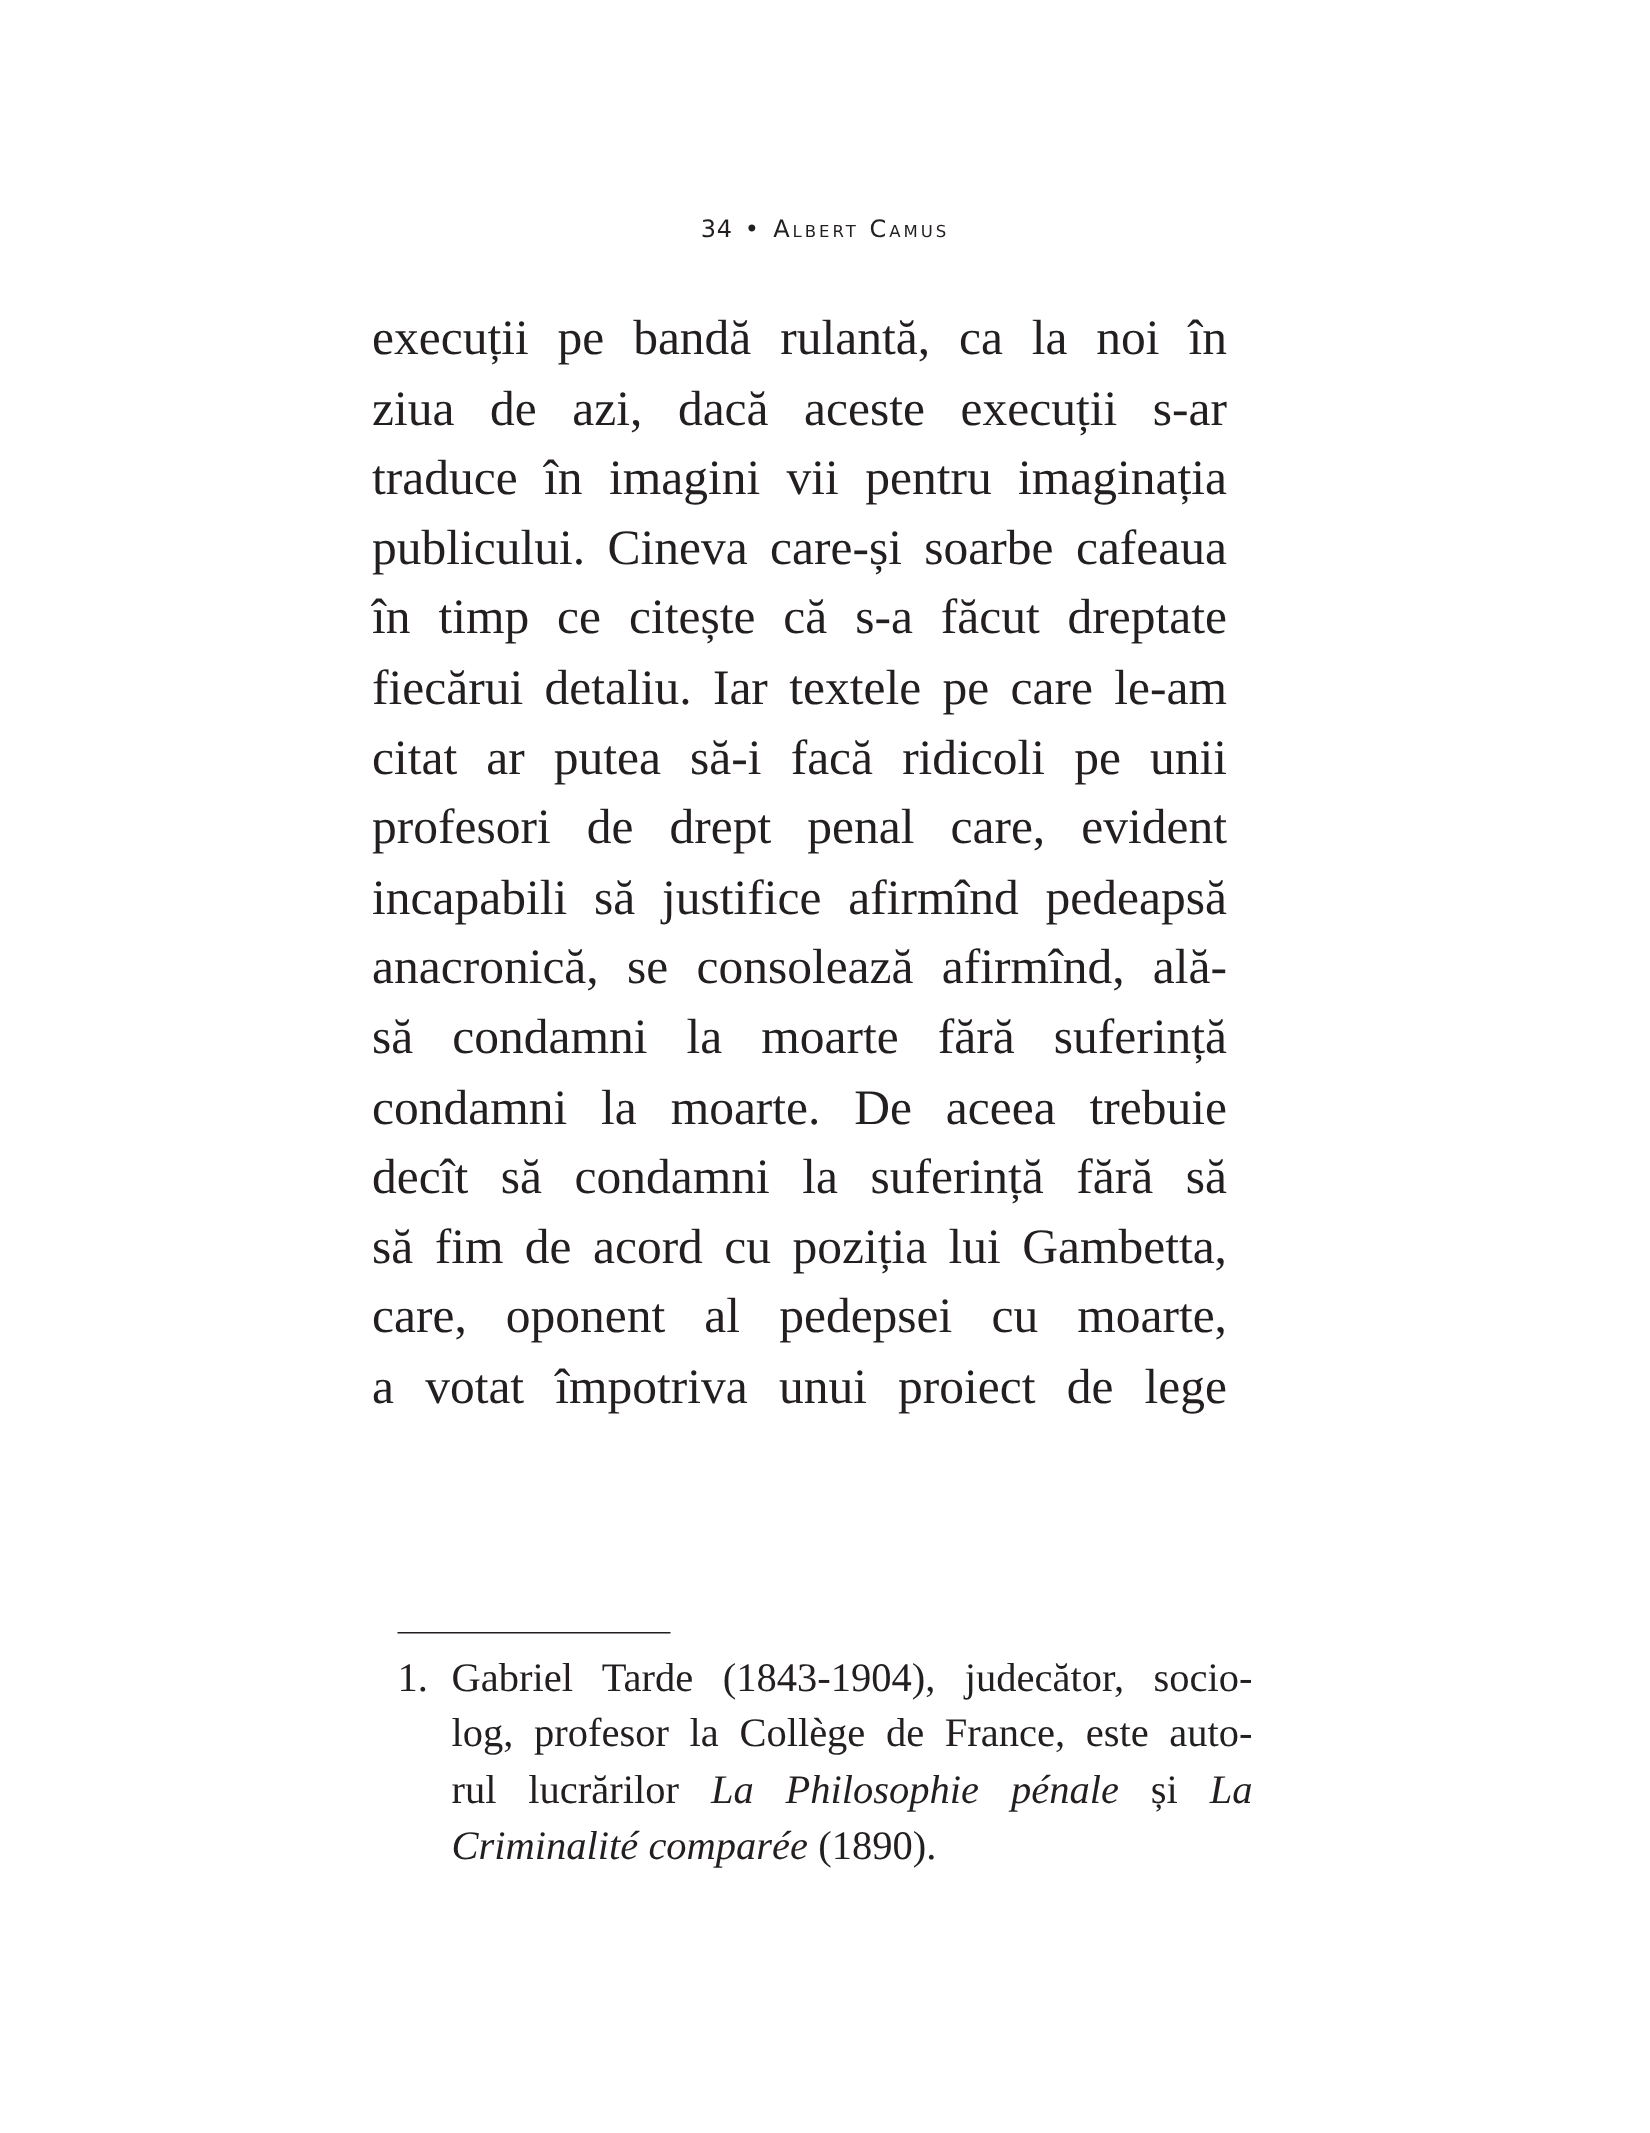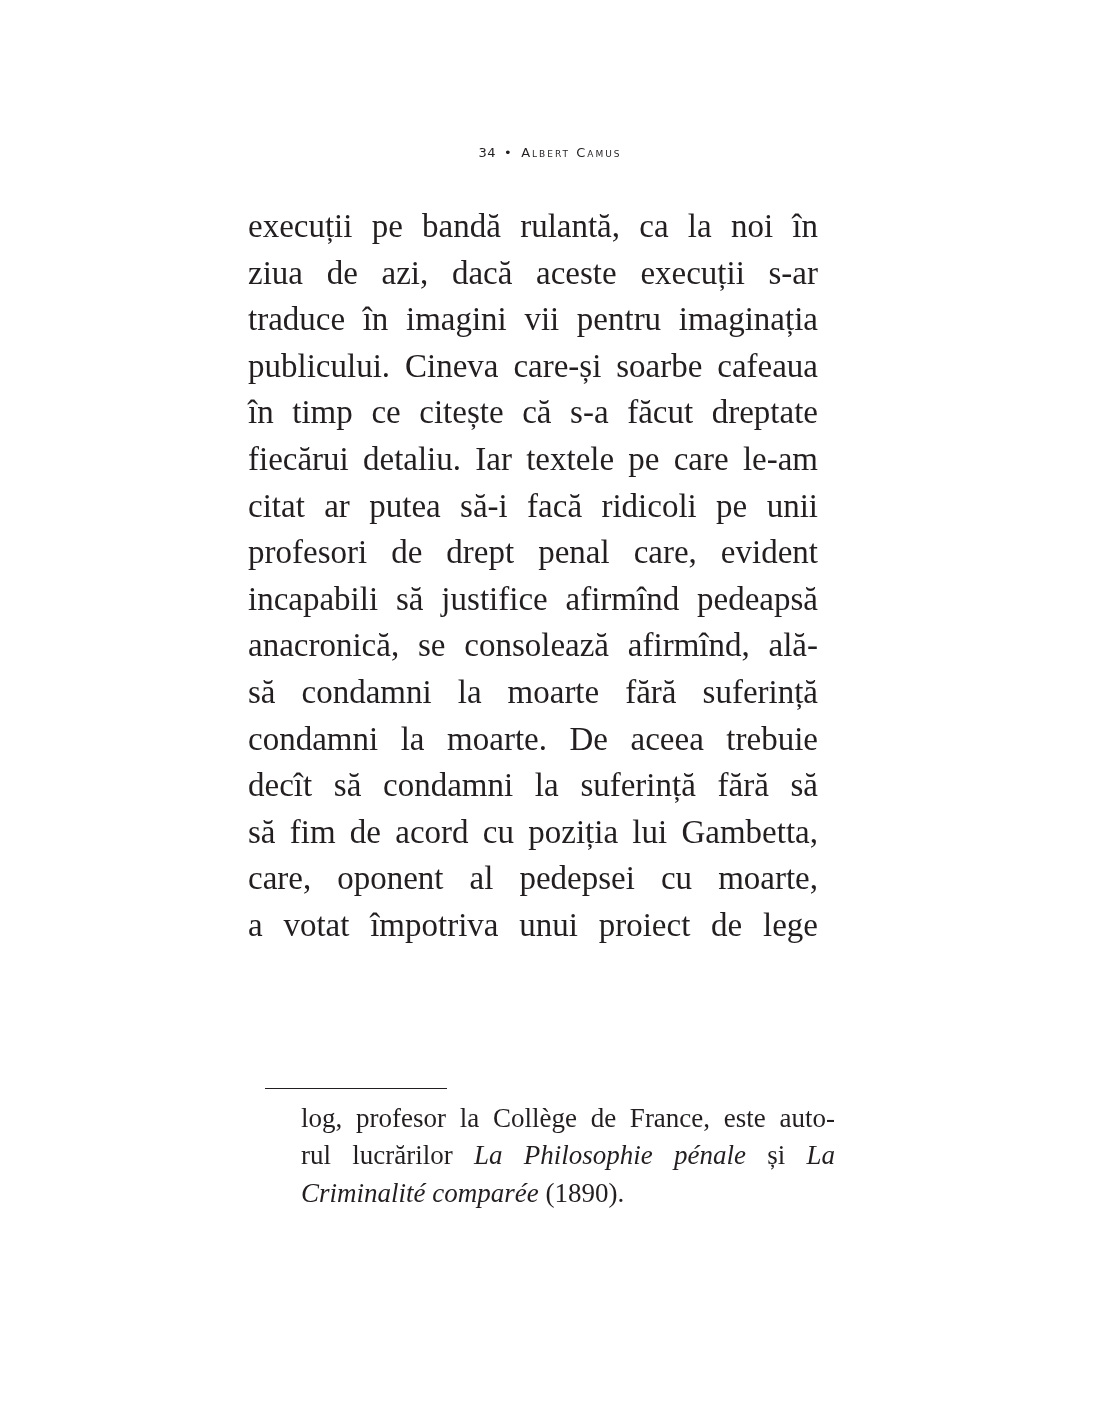--- a/index.html
+++ b/index.html
@@ -21,7 +21,7 @@
       width: 1100px;
       text-align: center;
       font-family: "DejaVu Sans", "Liberation Sans", sans-serif;
-      font-size: 13px;
+      font-size: 16px;
       letter-spacing: 1.5px;
       color: #231f20;
       line-height: 30px;

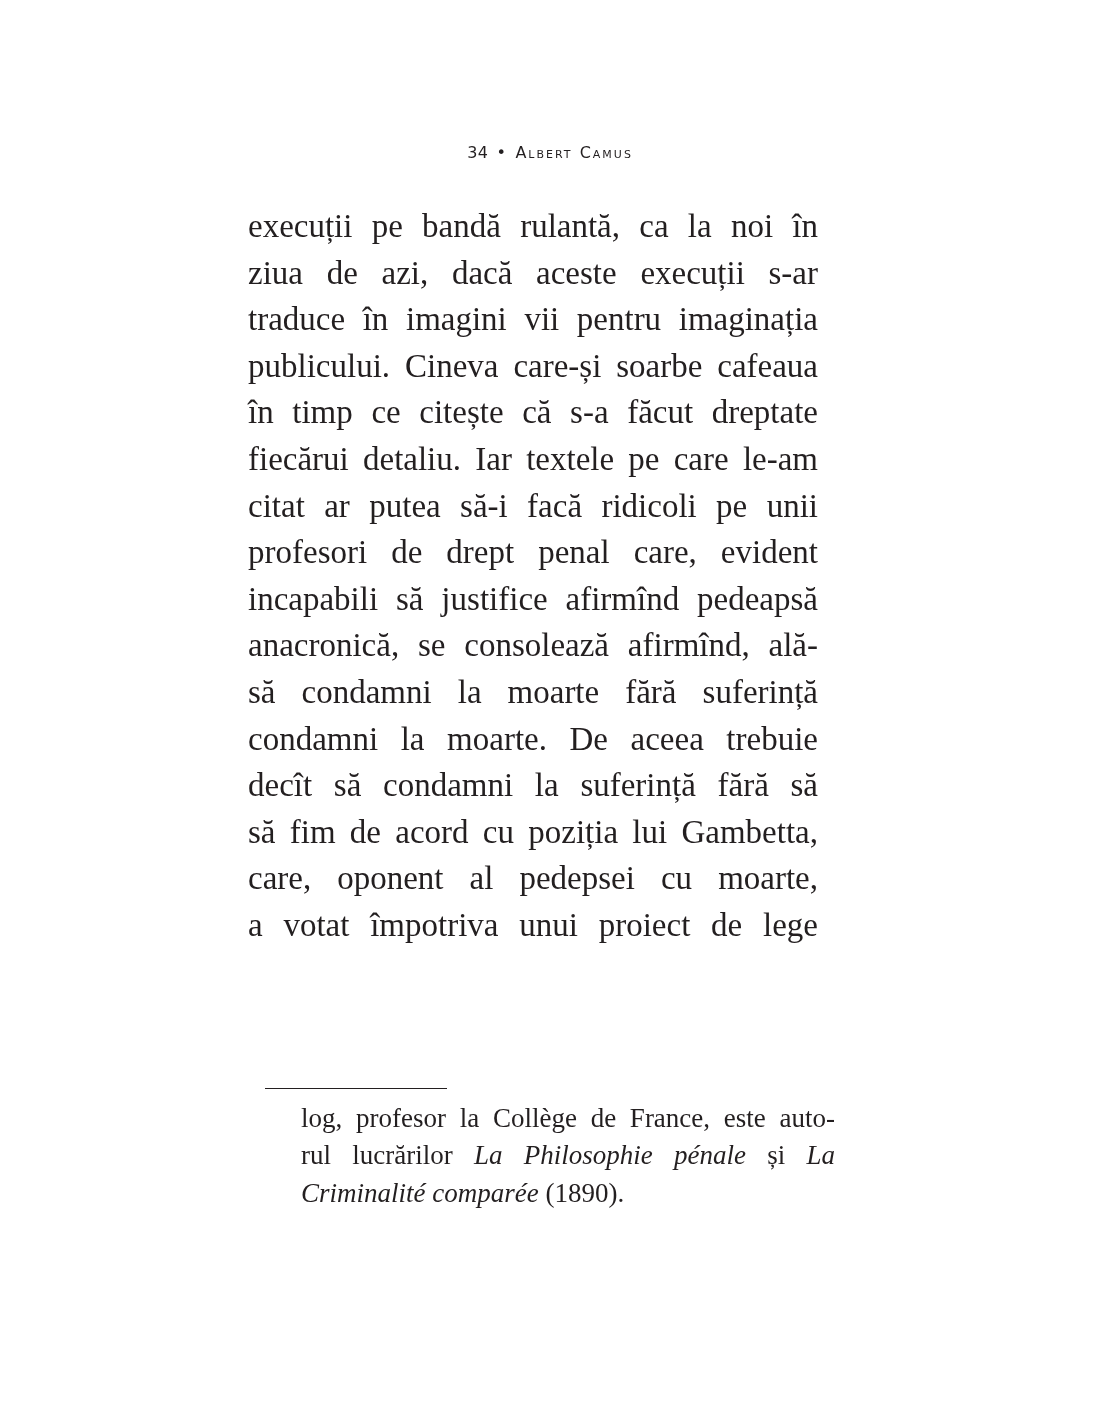--- a/index.html
+++ b/index.html
@@ -114,6 +114,7 @@
 <div class="footnote-rule"></div>
 
 <div class="footnotes">
+  <span class="fn-line"><span class="fn-num">1.</span><span>Gabriel Tarde (1843-1904), judecător, socio-</span></span>
   <span class="fn-line indent">log, profesor la Collège de France, este auto-</span>
   <span class="fn-line indent"><span>rul lucrărilor </span><em>La Philosophie pénale</em><span> și </span><em>La</em></span>
   <span class="fn-line indent last"><em>Criminalité comparée</em><span> (1890).</span></span>

